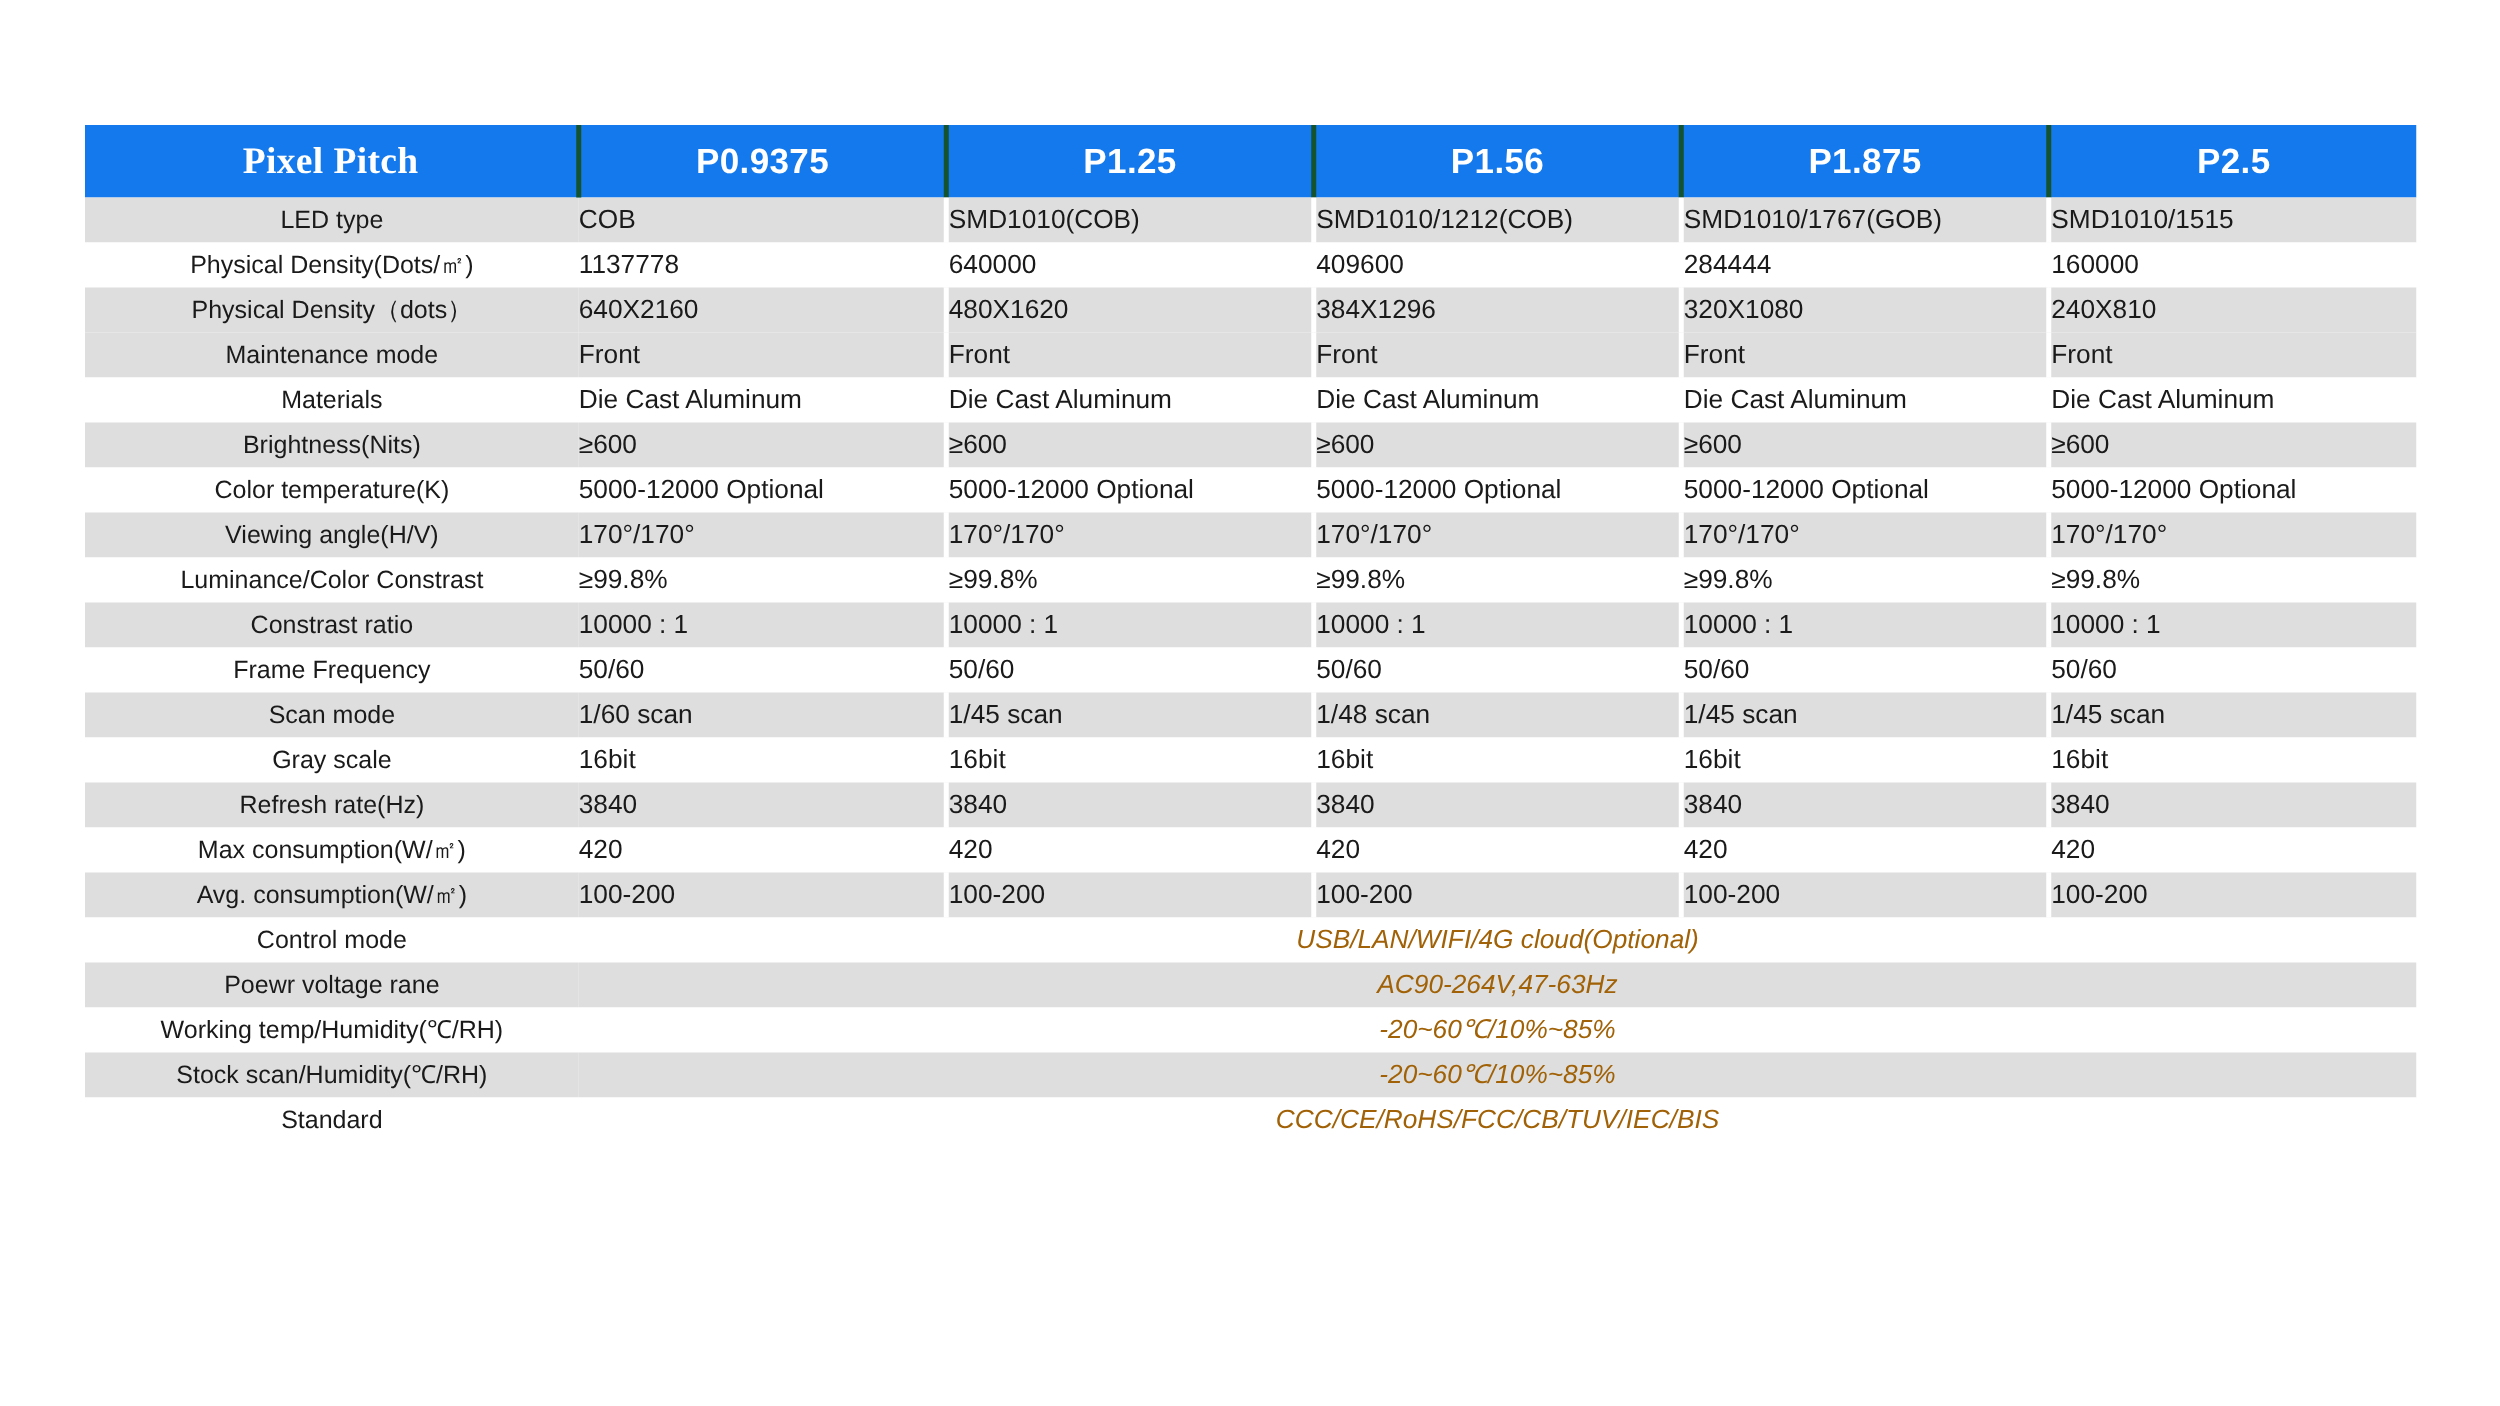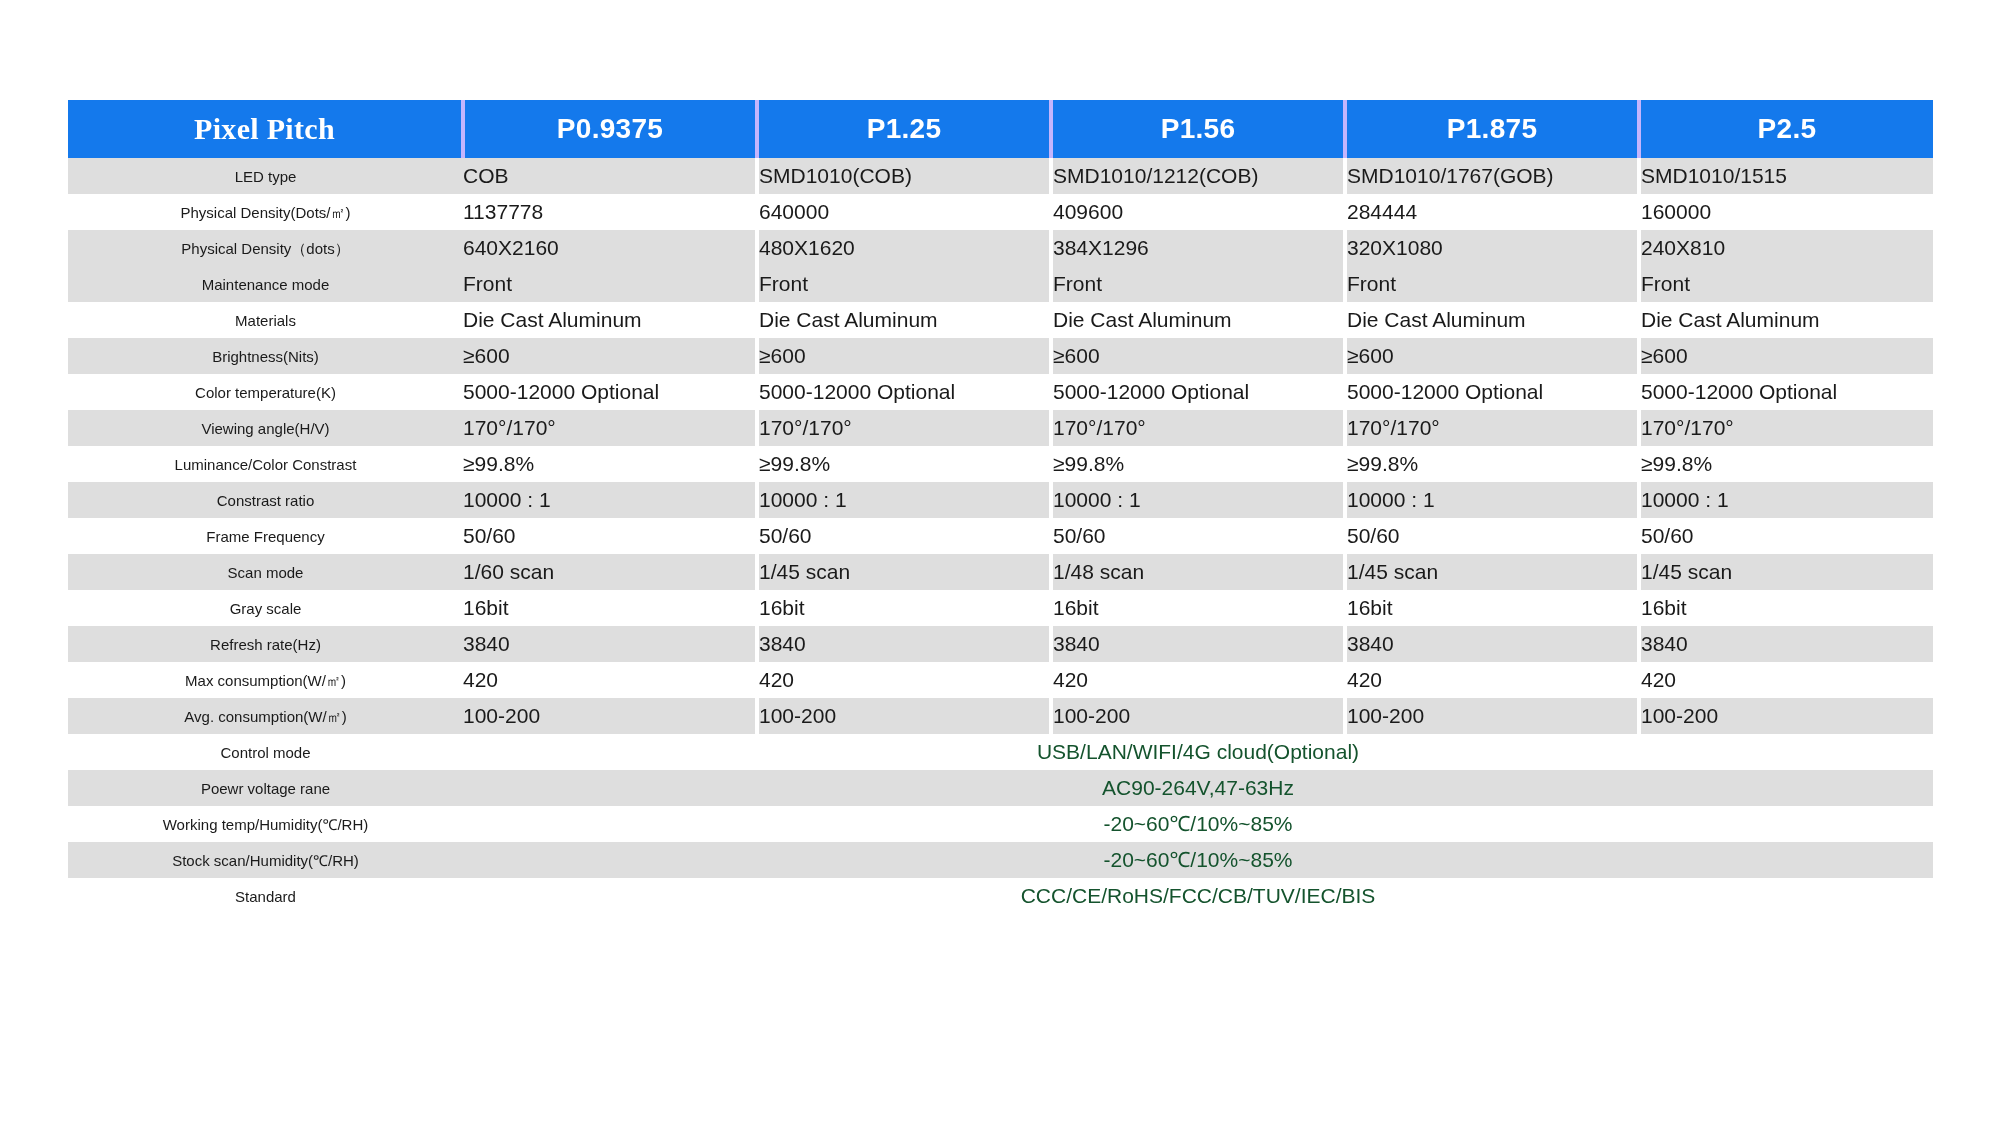--- a/index.html
+++ b/index.html
@@ -42,7 +42,7 @@
     font-size: 28px;
     text-align: center;
     letter-spacing: 0.3px;
-    border-right: 4px solid #c4b5fd;
+    border-right: 4px solid #14532d;
   }
   .hdr-cell.first {
     font-family: "Liberation Serif", serif;

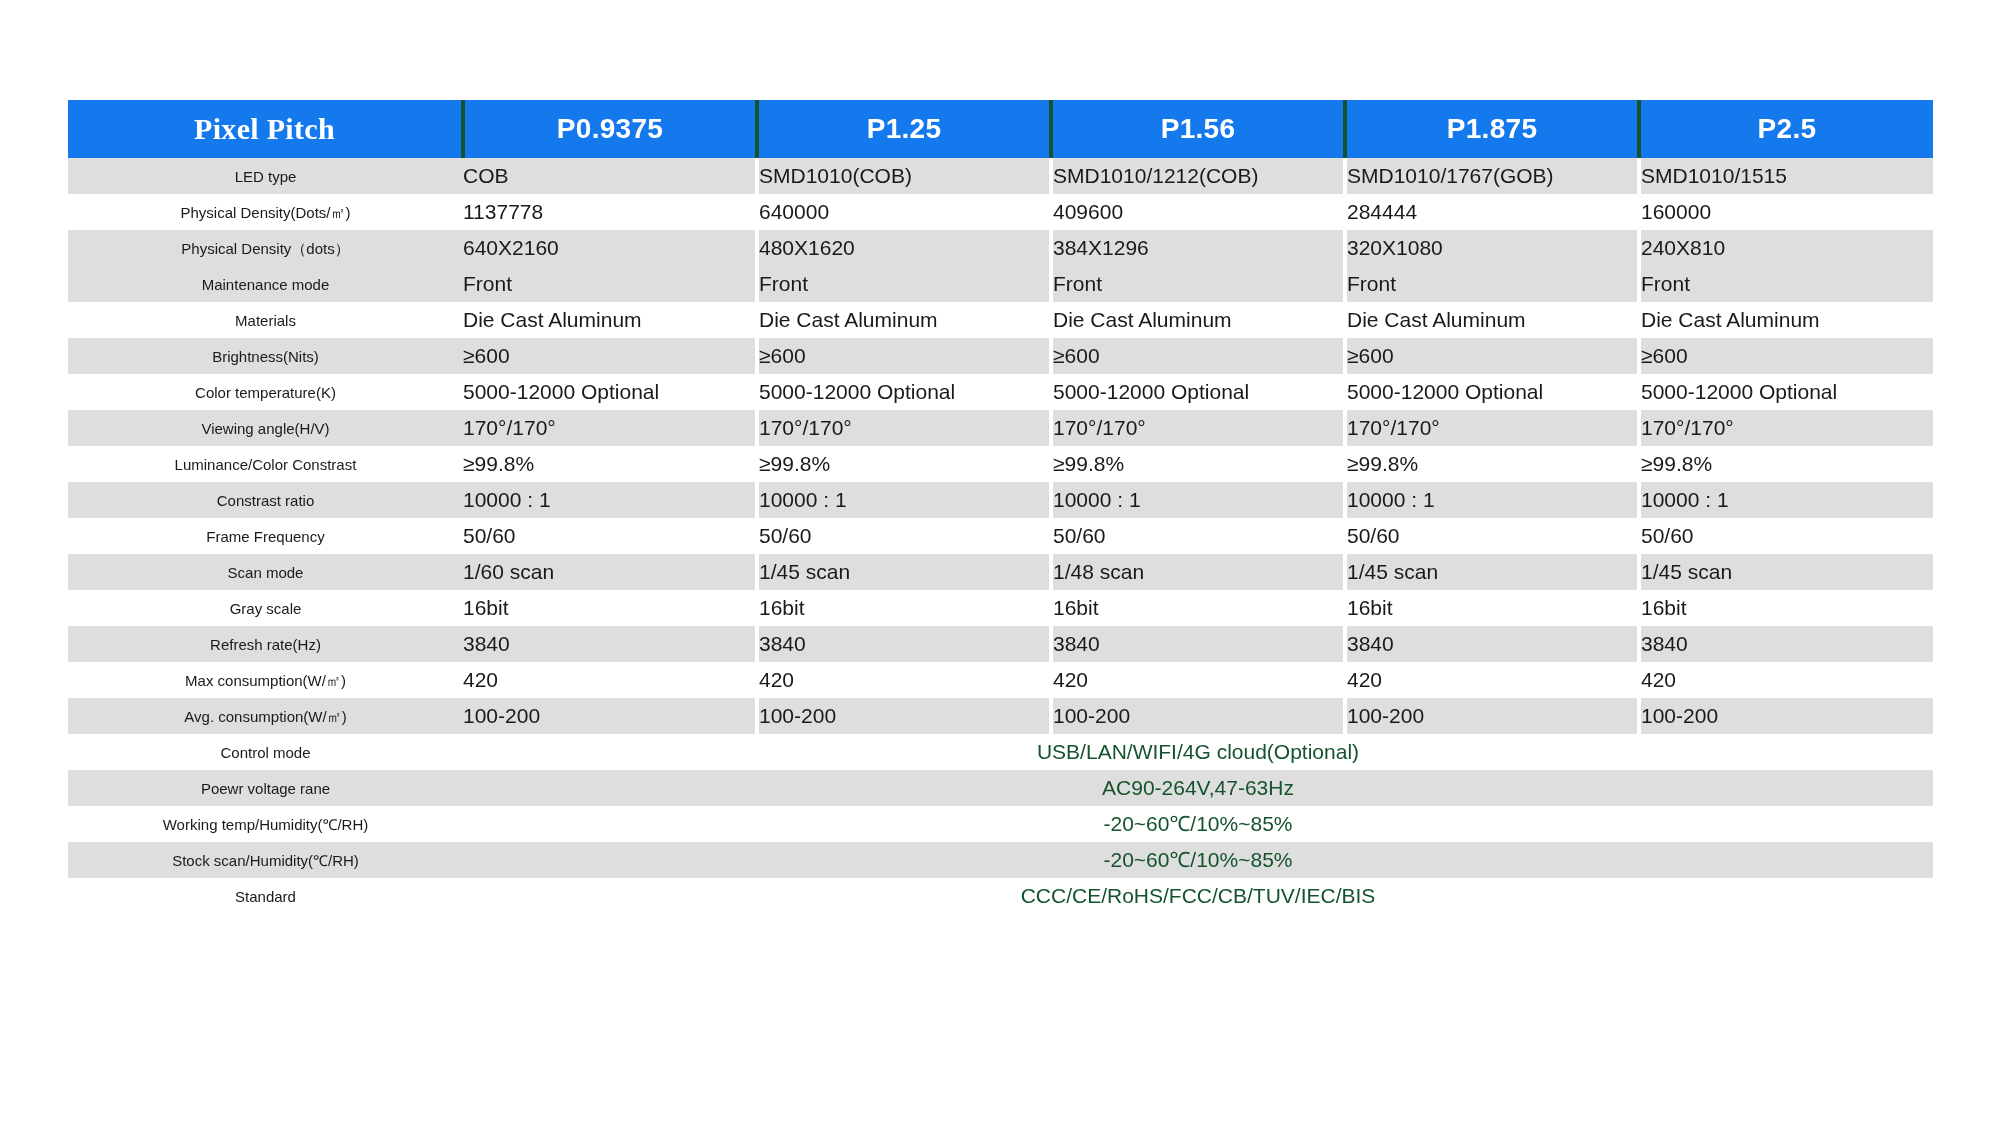--- a/index.html
+++ b/index.html
@@ -53,7 +53,7 @@
   
   .lbl {
     height: 33px;
-    font-size: 15px;
+    font-size: 20px;
     text-align: center;
     color: #1a1a1a;
     padding: 0 6px;

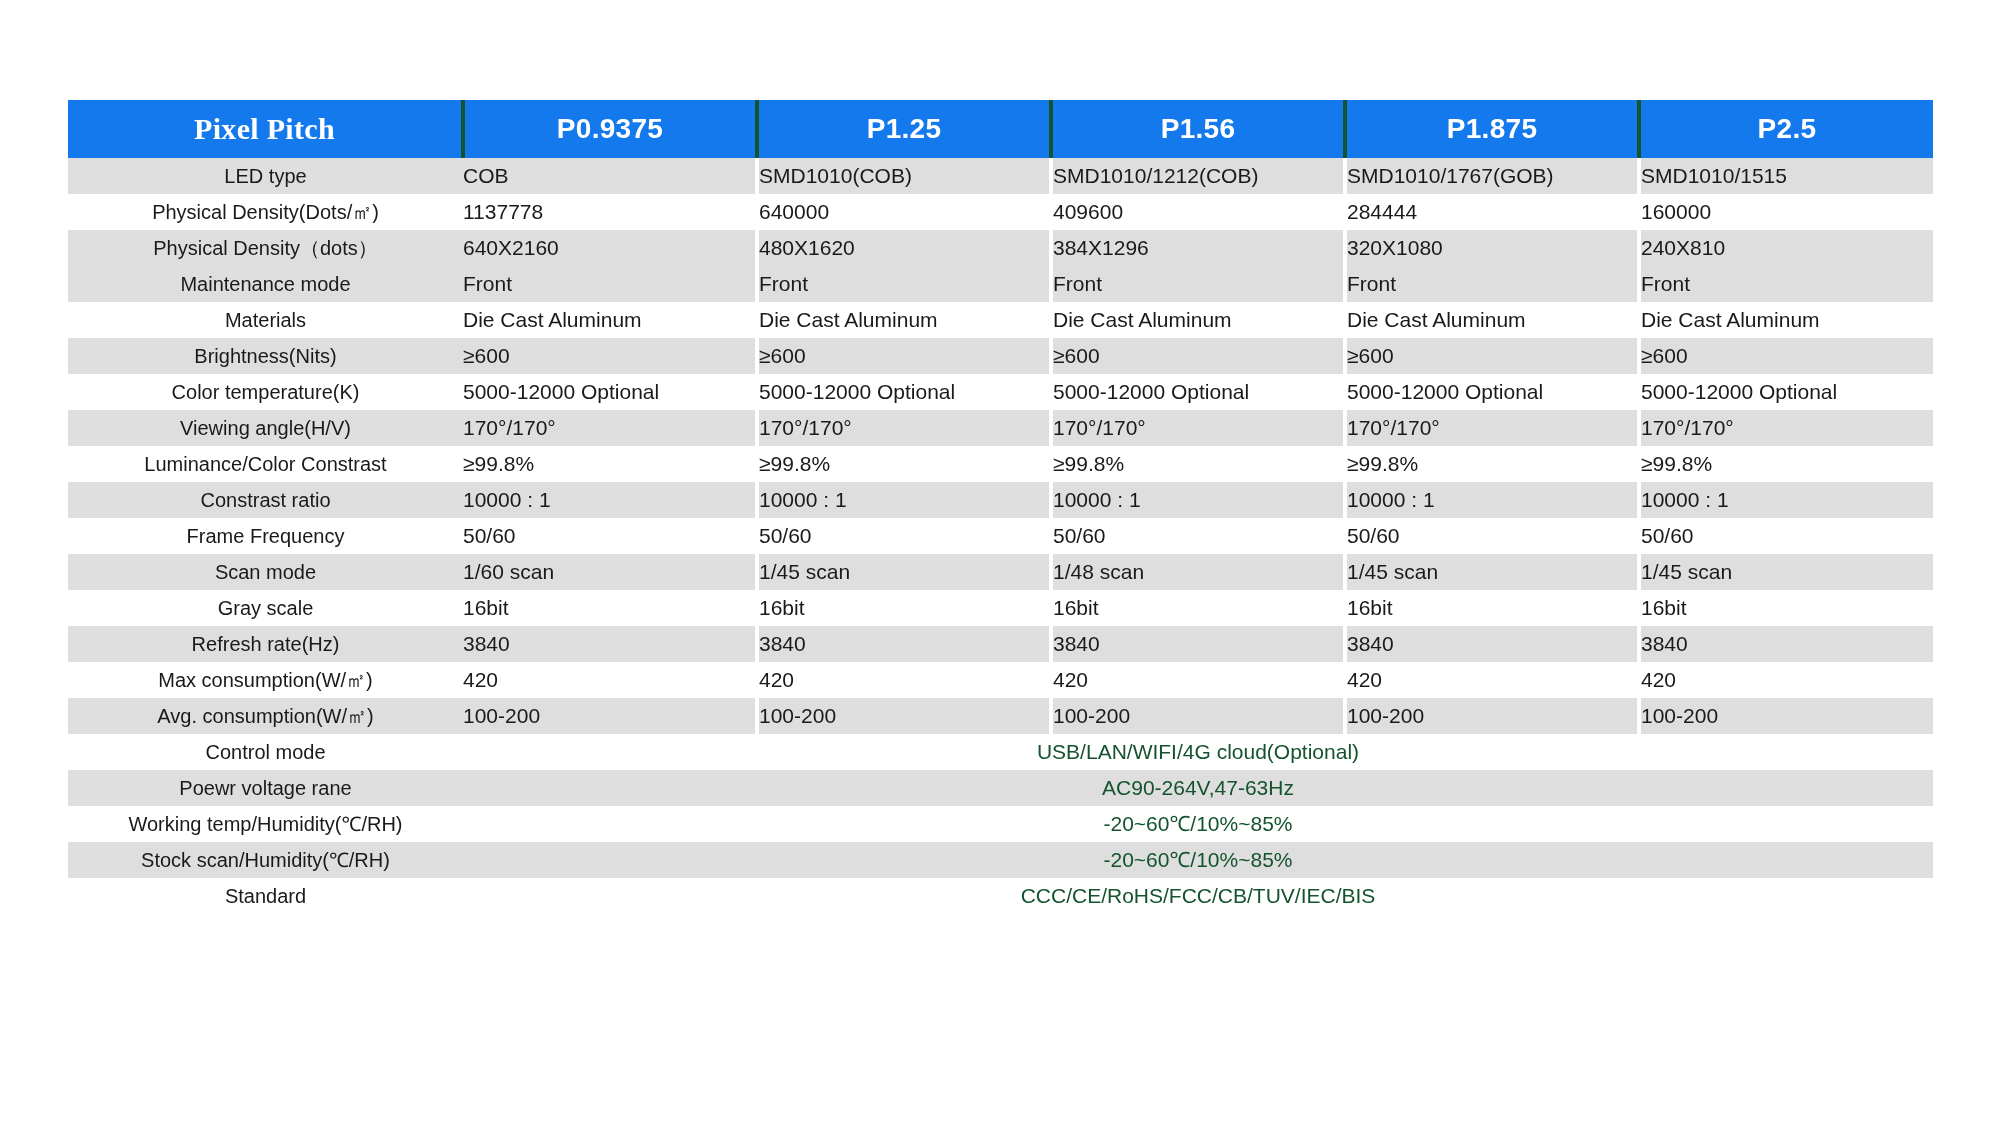--- a/index.html
+++ b/index.html
@@ -71,7 +71,8 @@
     height: 33px;
     font-size: 21px;
     text-align: center;
-    color: #14532d;
+    color: #a16207;
+    font-style: italic;
   }
   tr.shaded .lbl,
   tr.shaded .val,

